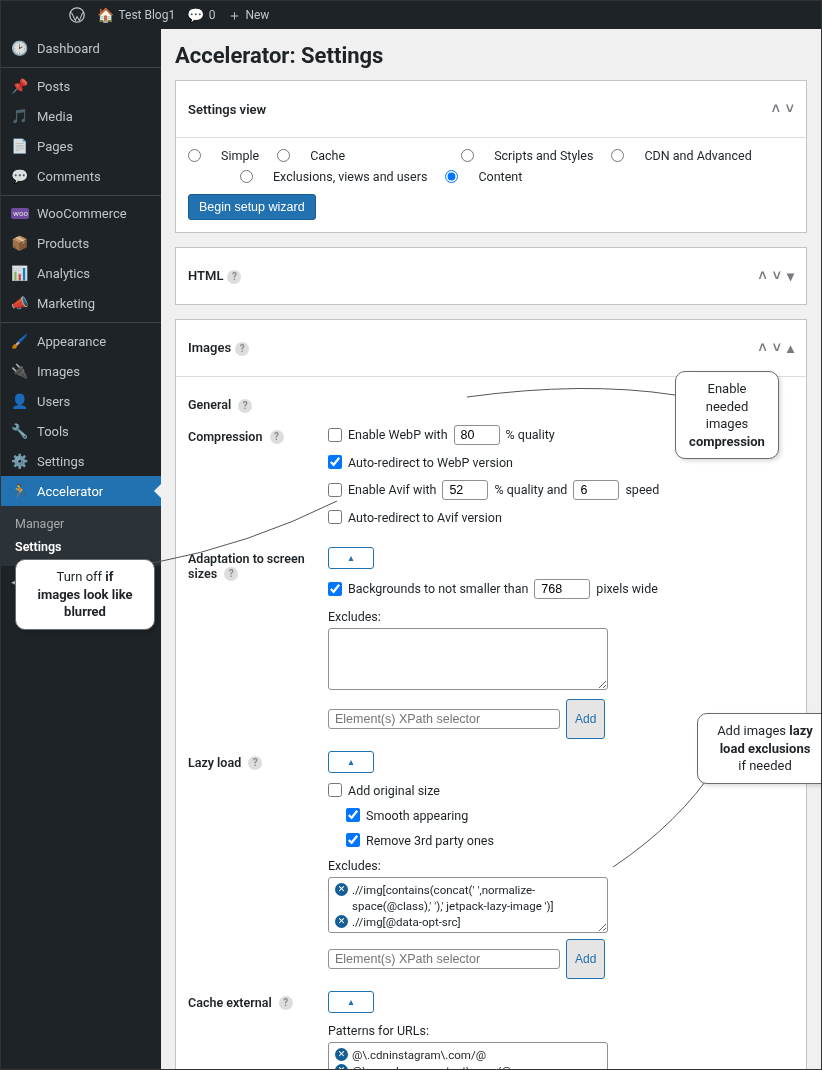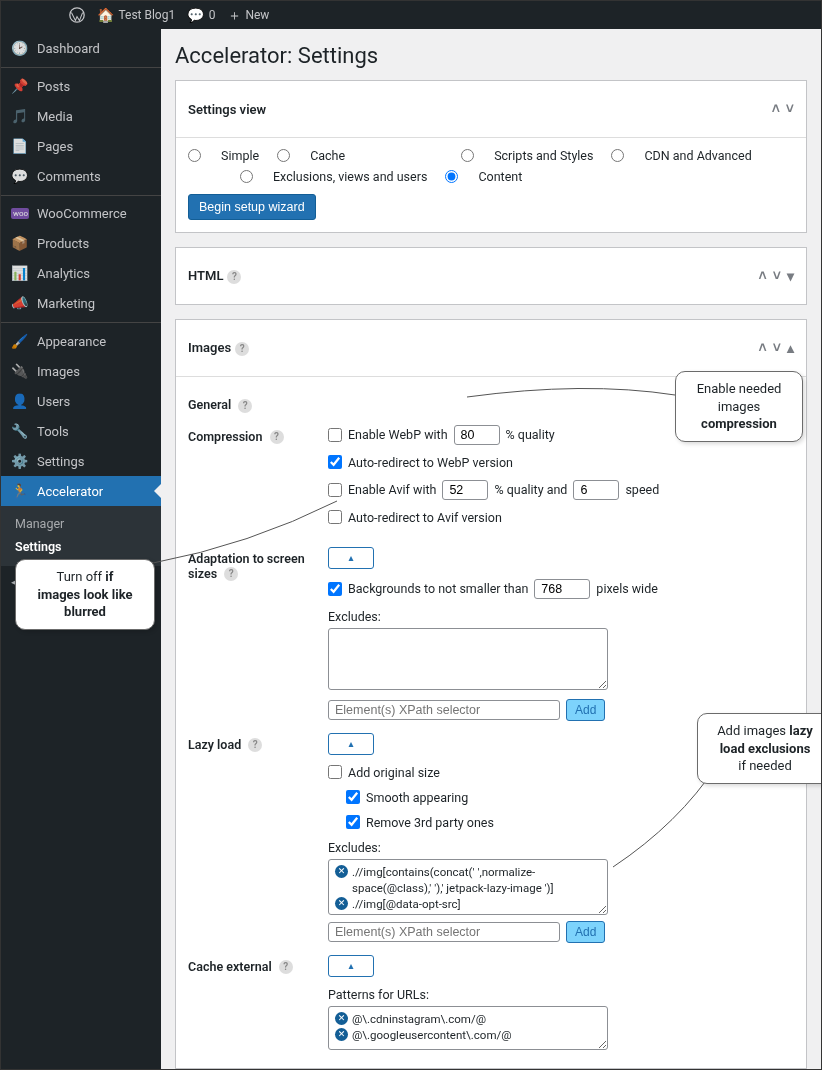--- a/index.html
+++ b/index.html
@@ -93,7 +93,7 @@
     padding: 10px 14px 14px 14px;
     overflow: hidden;
   }
-  h1.title { font-size: 22px; font-weight: 400; margin: 4px 0 12px 0; }
+  h1.title { font-size: 22px; font-weight: 700; margin: 4px 0 12px 0; }
   .panel {
     background: #fff;
     border: 1px solid #c3c4c7;

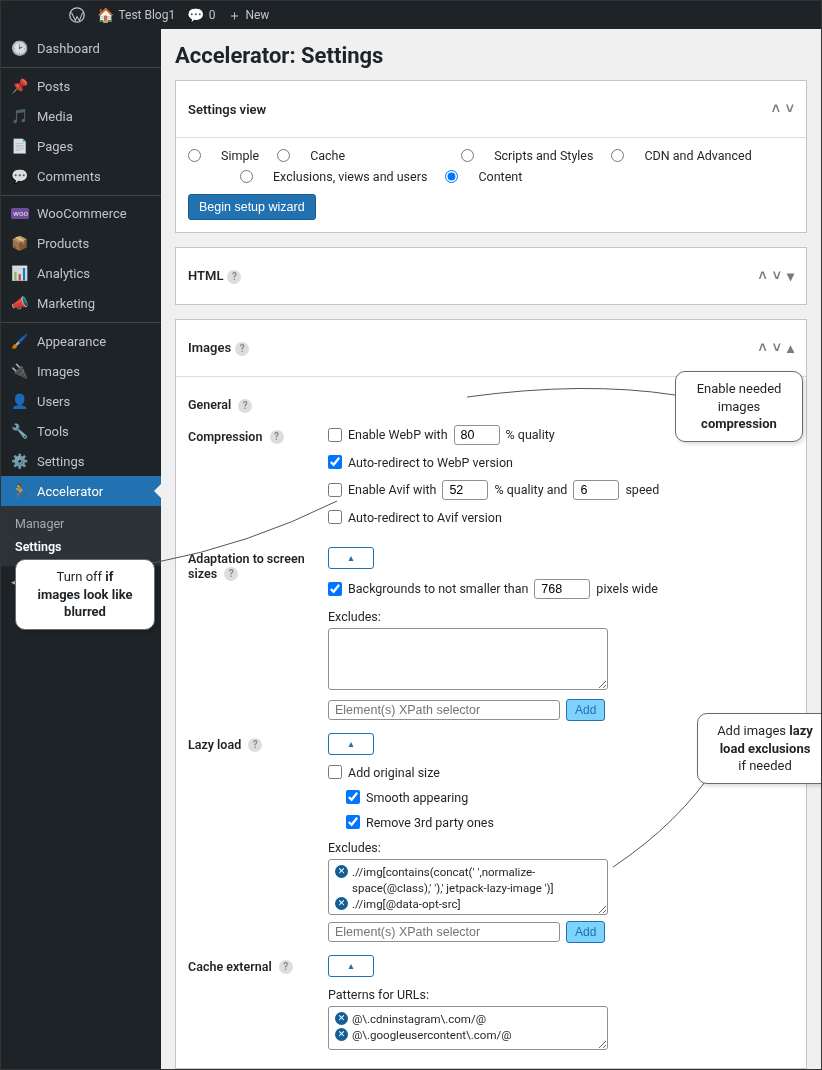--- a/index.html
+++ b/index.html
@@ -462,7 +462,7 @@
   </div>
 </div>
 
-<div class="callout" style="top:370px; left:674px; width:128px;">
+<div class="callout" style="top:370px; left:674px; width:104px;">
   <span>Enable needed</span><br>
   <span>images</span><br>
   <b>compression</b>

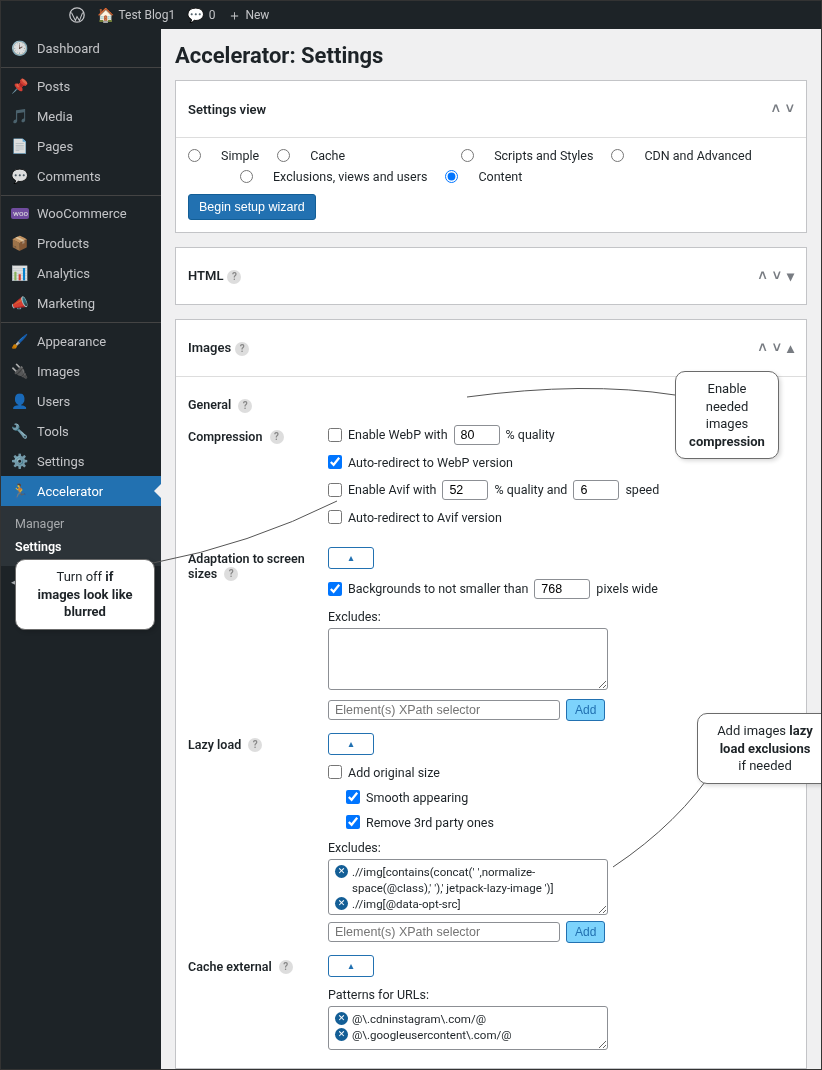--- a/index.html
+++ b/index.html
@@ -152,7 +152,7 @@
   .add-row { display:flex; gap:6px; align-items:center; margin-top:6px; }
   .add-row input[type=text]{ flex:1; max-width:232px; }
   .btn-add {
-    border:1px solid #2271b1; background:#7dd3fc; color:#2271b1; padding:3px 8px;
+    border:1px solid #2271b1; background:#e5e5e5; color:#2271b1; padding:12px 8px;
     border-radius:3px; font-size:12px; cursor:pointer;
   }
   .sublabel { font-size:12.5px; margin:6px 0 0 0; }

